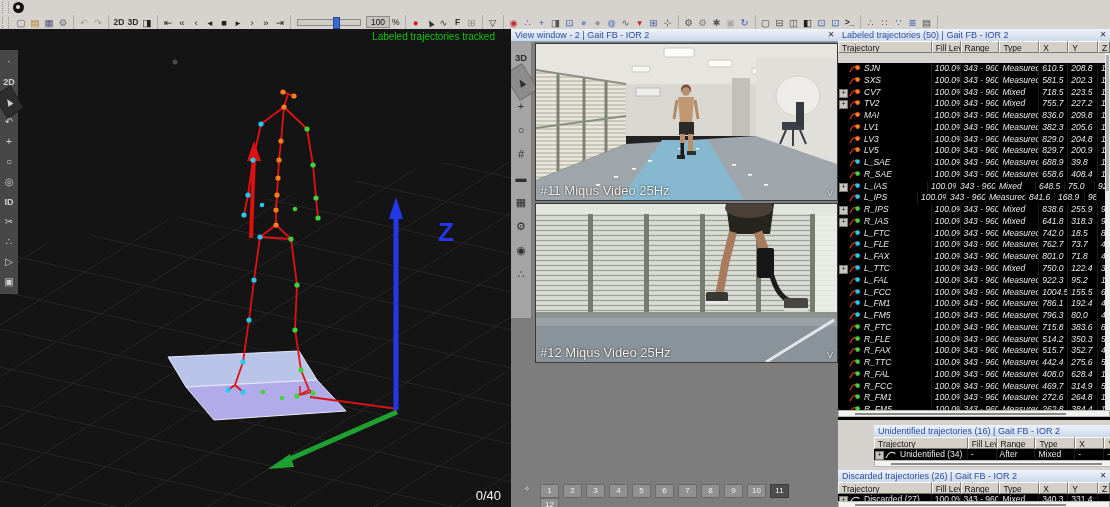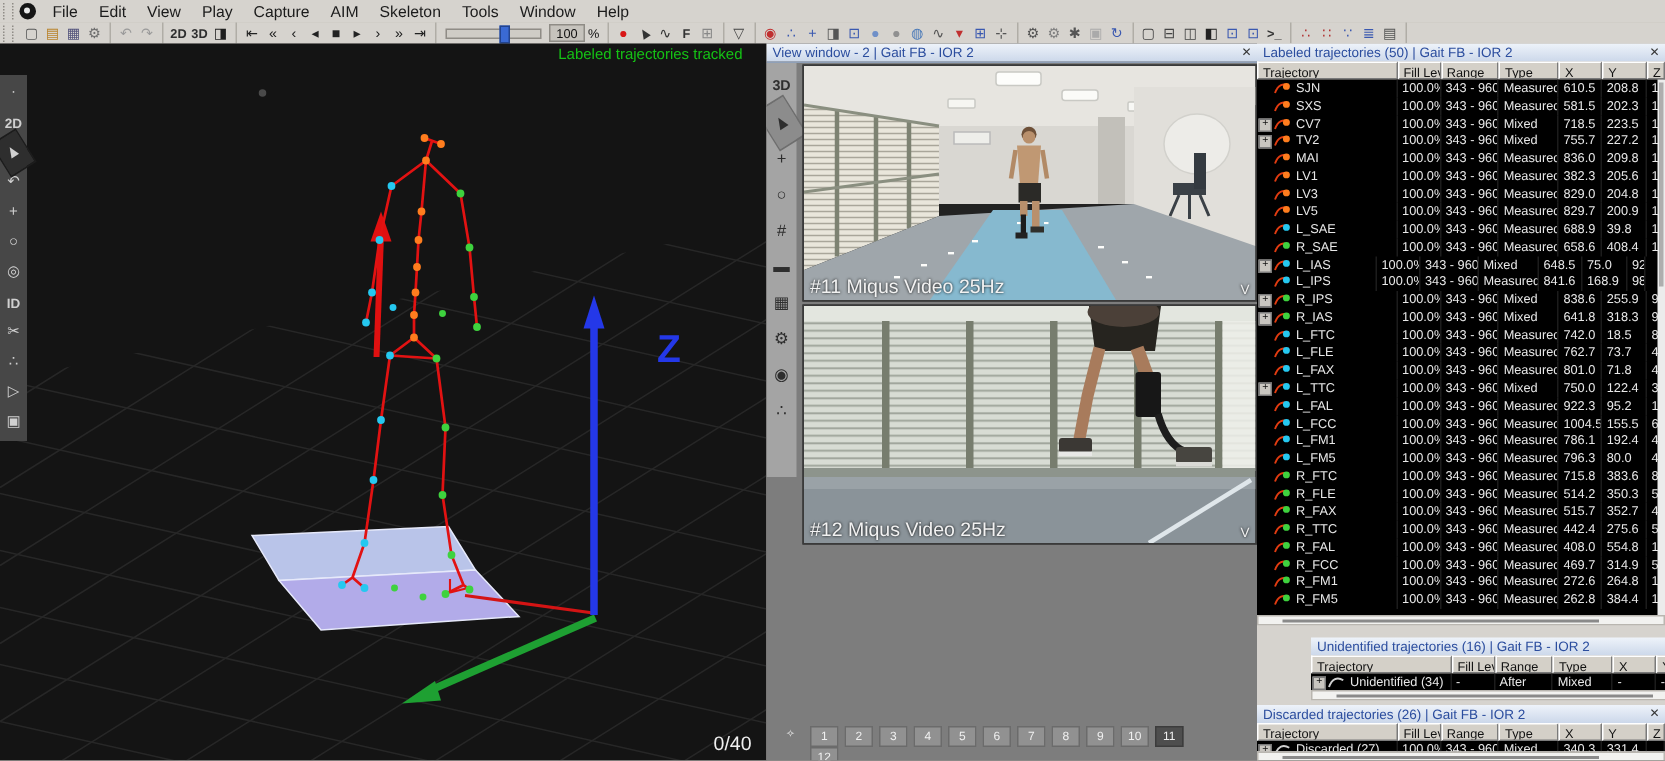--- a/index.html
+++ b/index.html
@@ -81,18 +81,6 @@
   <div id="menubar">
     <span class="grip"></span>
     <span id="app-logo"></span>
-    <span id="menu-items" style="display:flex">
-        <span class="menu-item">File</span>
-        <span class="menu-item">Edit</span>
-        <span class="menu-item">View</span>
-        <span class="menu-item">Play</span>
-        <span class="menu-item">Capture</span>
-        <span class="menu-item">AIM</span>
-        <span class="menu-item">Skeleton</span>
-        <span class="menu-item">Tools</span>
-        <span class="menu-item">Window</span>
-        <span class="menu-item">Help</span>
-      </span>
   </div>
 
   <div id="toolbar">

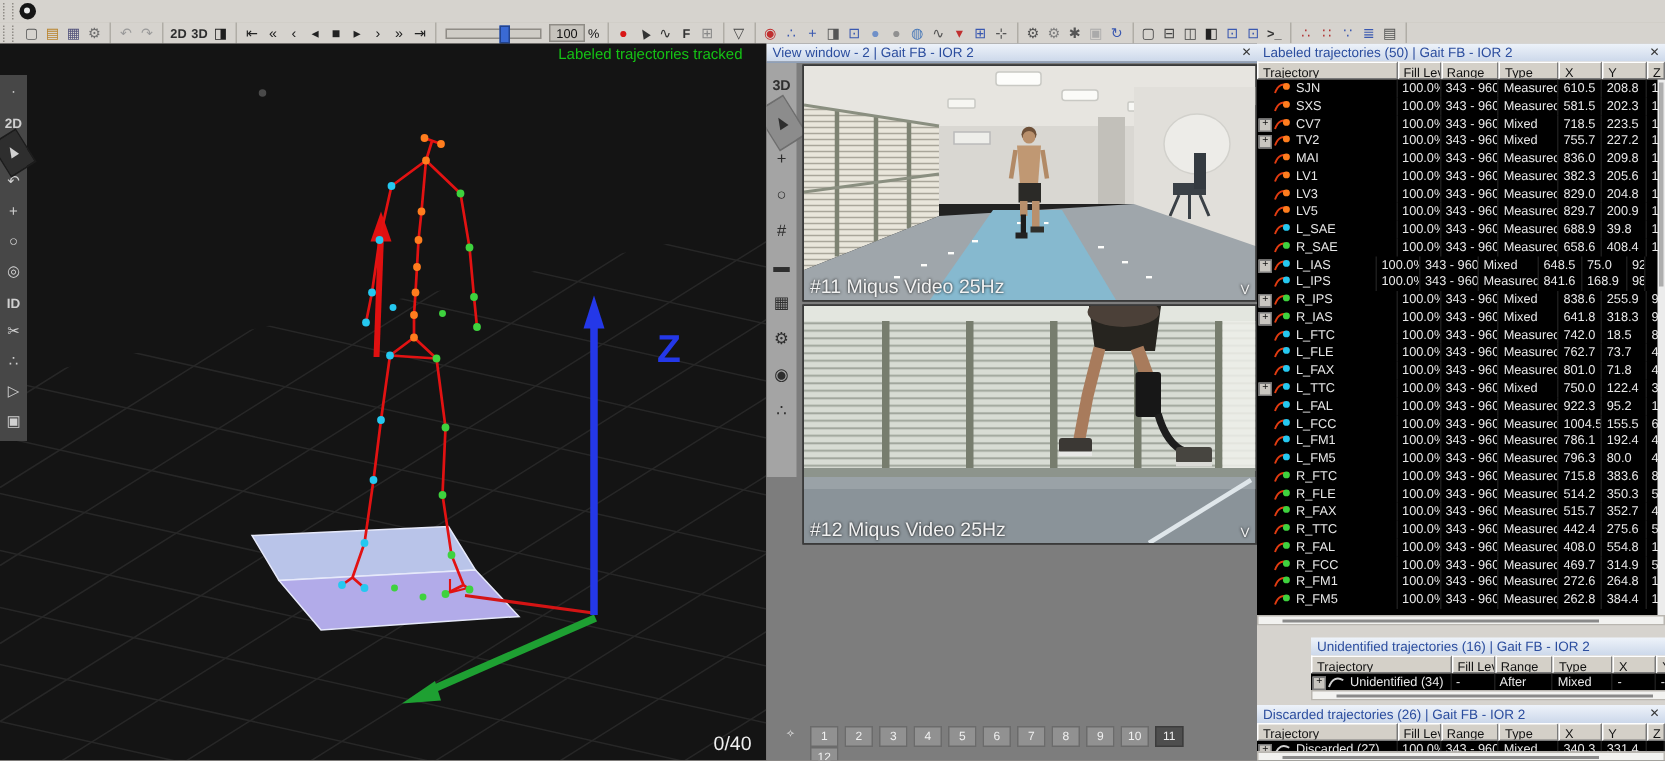--- a/index.html
+++ b/index.html
@@ -452,7 +452,7 @@
           <span class="th" style="width: 30px;">Y</span>
           <span class="th" style="width: 12px;">Z</span>
         </div>
-      <div class="tbody" style="top:24px;height:357px;" id="rows-labeled">
+      <div class="tbody" style="top:34px;height:357px;font-style:italic;" id="rows-labeled">
           <div class="trow" style="height: 11.77px; line-height: 11.77px;">
             <span class="tcell namecell" style="width: 94px;"><svg width="12" height="9" class="mkr">
                 <path d="M1,8 C3,2.5 6.5,1 10.5,3.5" fill="none" stroke="#e03b10" stroke-width="1.3"></path>

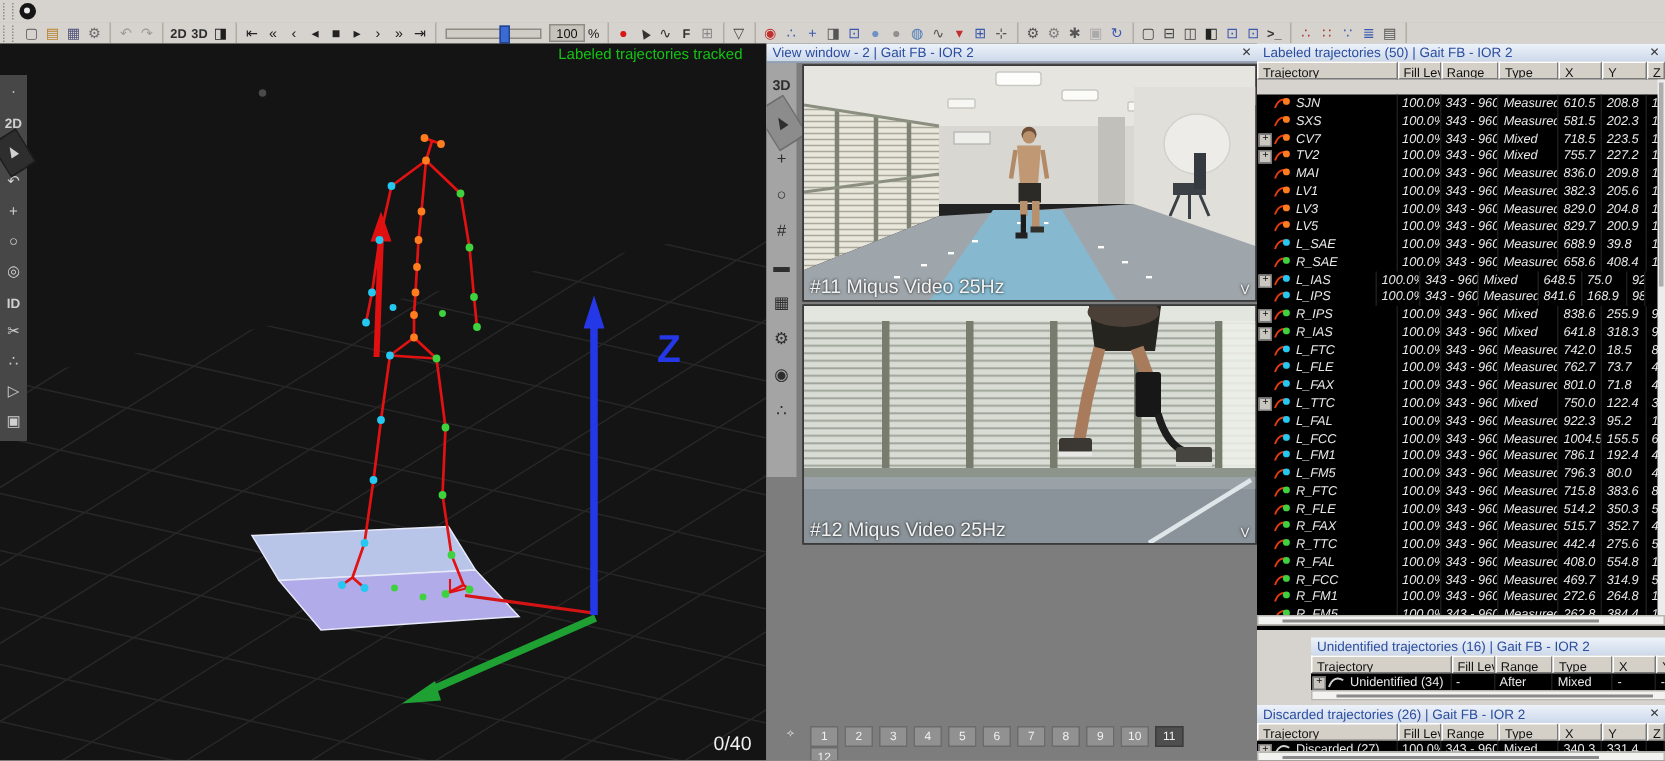--- a/index.html
+++ b/index.html
@@ -574,7 +574,7 @@
             <span class="tcell" style="width: 12px;">1377</span>
           </div>
           <div class="trow" style="height: 11.77px; line-height: 11.77px;">
-            <span class="tcell namecell" style="width: 80px;"><span class="expand">+</span><svg width="12" height="9" class="mkr">
+            <span class="tcell namecell" style="width: 90px;"><span class="expand">+</span><svg width="12" height="9" class="mkr">
                 <path d="M1,8 C3,2.5 6.5,1 10.5,3.5" fill="none" stroke="#e03b10" stroke-width="1.3"></path>
                 <circle cx="8.6" cy="3.6" r="2.3" fill="#25c8f0"></circle>
               </svg><span>L_IAS</span></span>

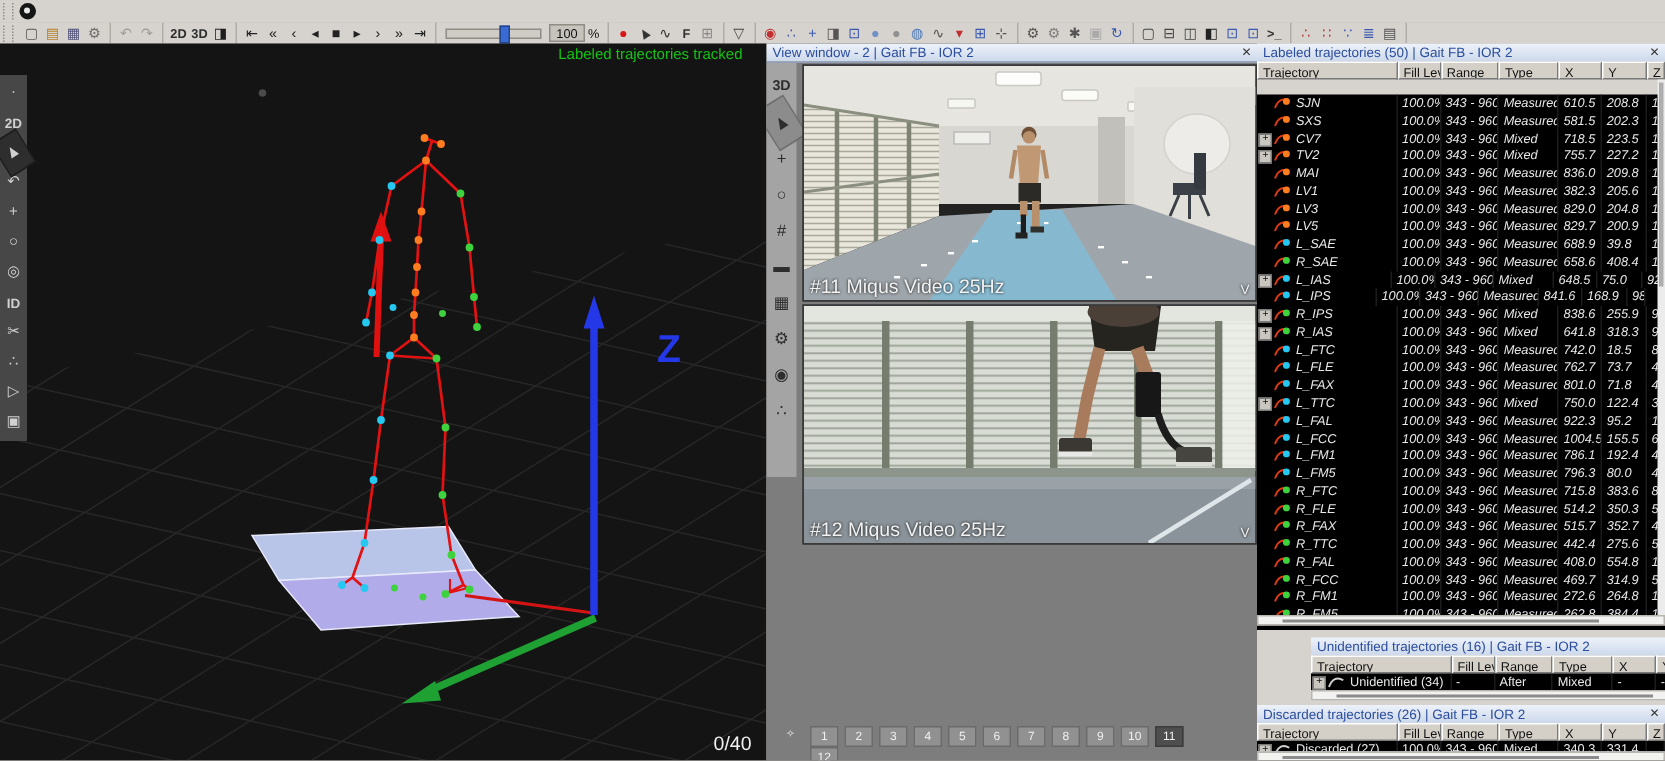--- a/index.html
+++ b/index.html
@@ -774,7 +774,7 @@
             <span class="tcell" style="width: 39px;">343 - 960</span>
             <span class="tcell" style="width: 40px;">Measured</span>
             <span class="tcell" style="width: 29px;">408.0</span>
-            <span class="tcell" style="width: 30px;">554.8</span>
+            <span class="tcell" style="width: 30px;">628.4</span>
             <span class="tcell" style="width: 12px;">109</span>
           </div>
           <div class="trow" style="height: 11.77px; line-height: 11.77px;">

